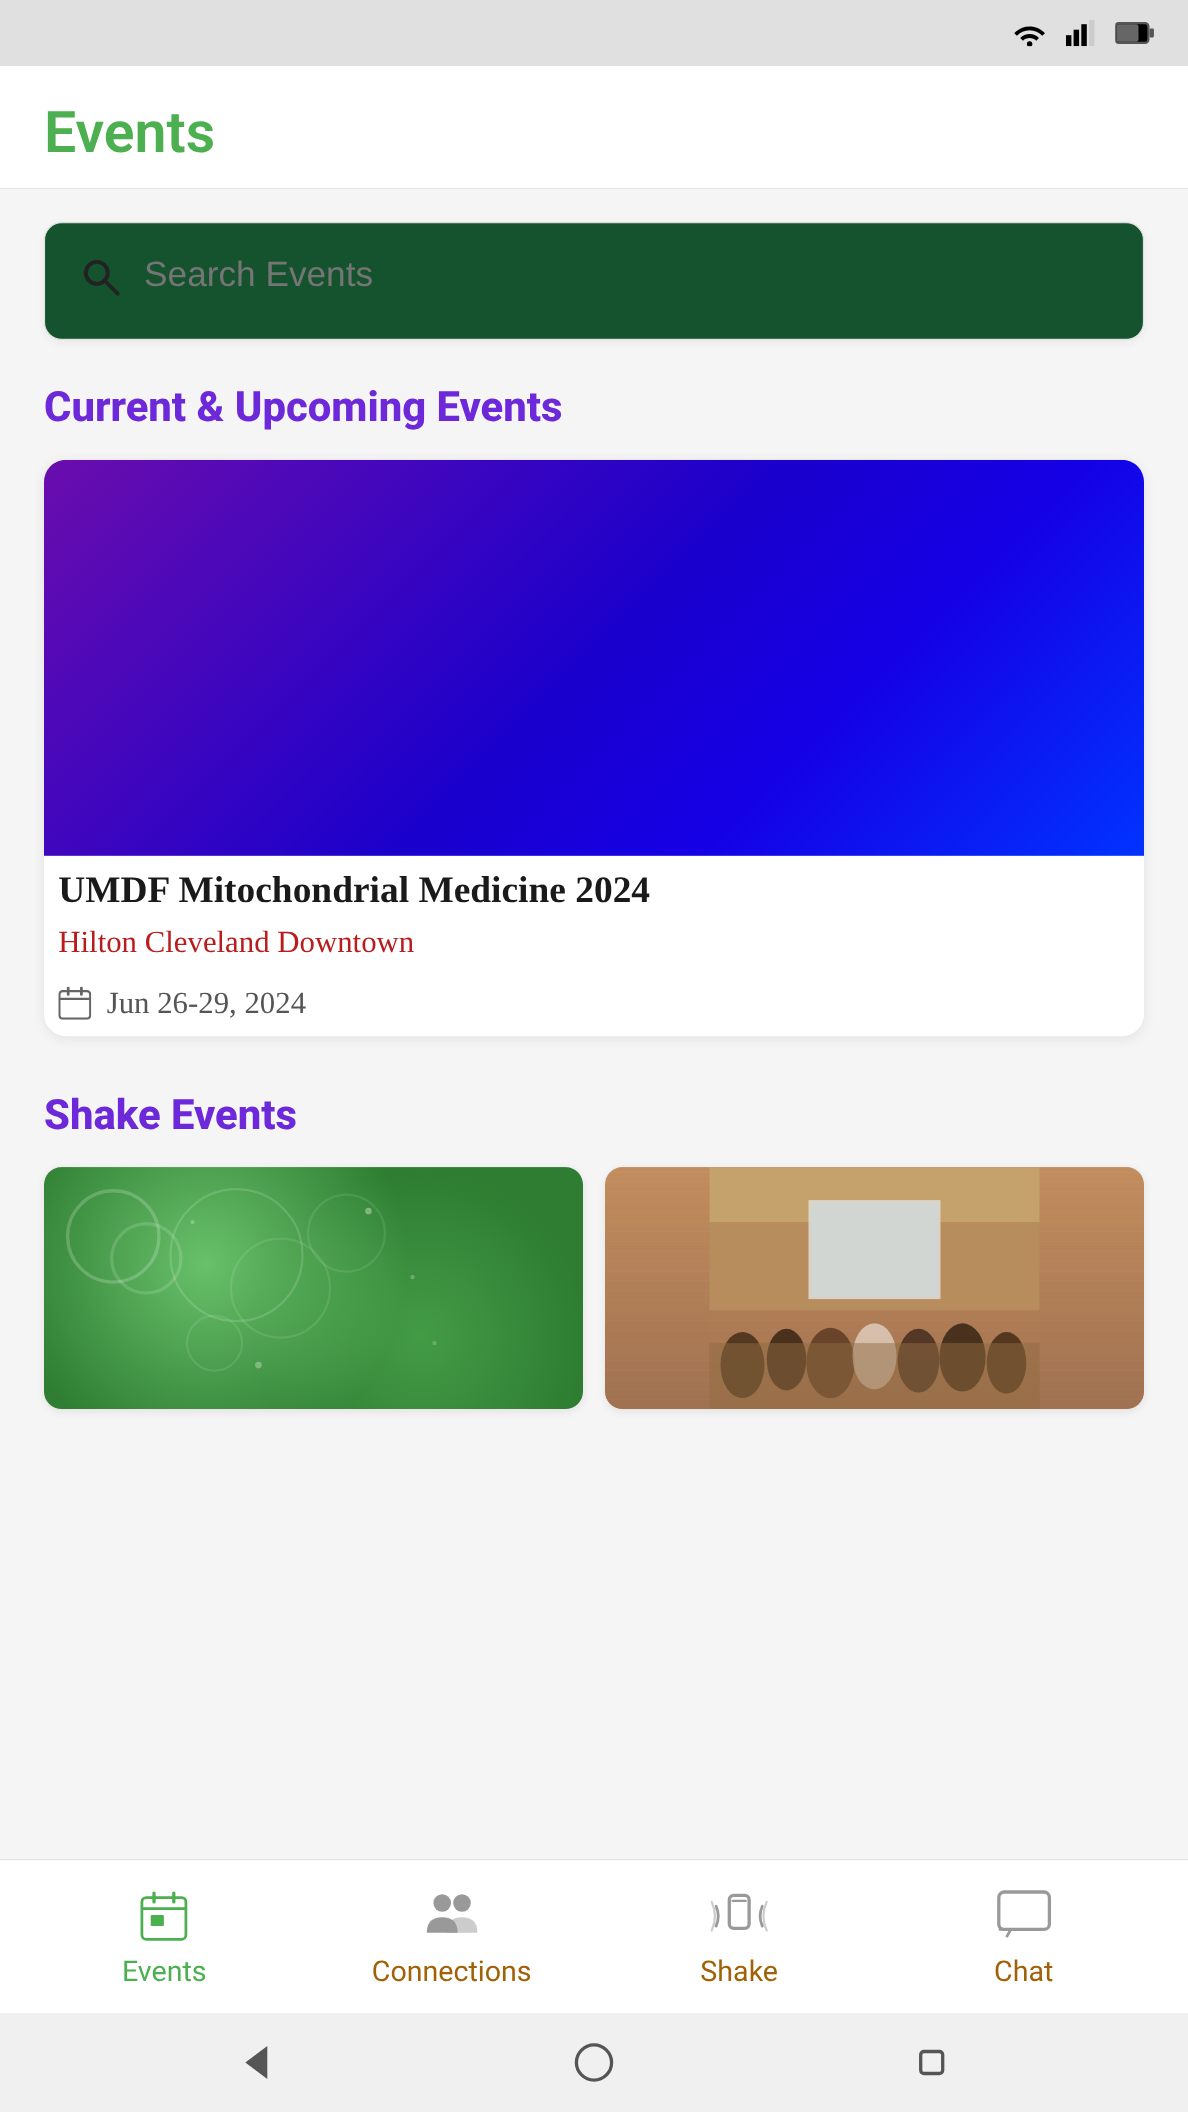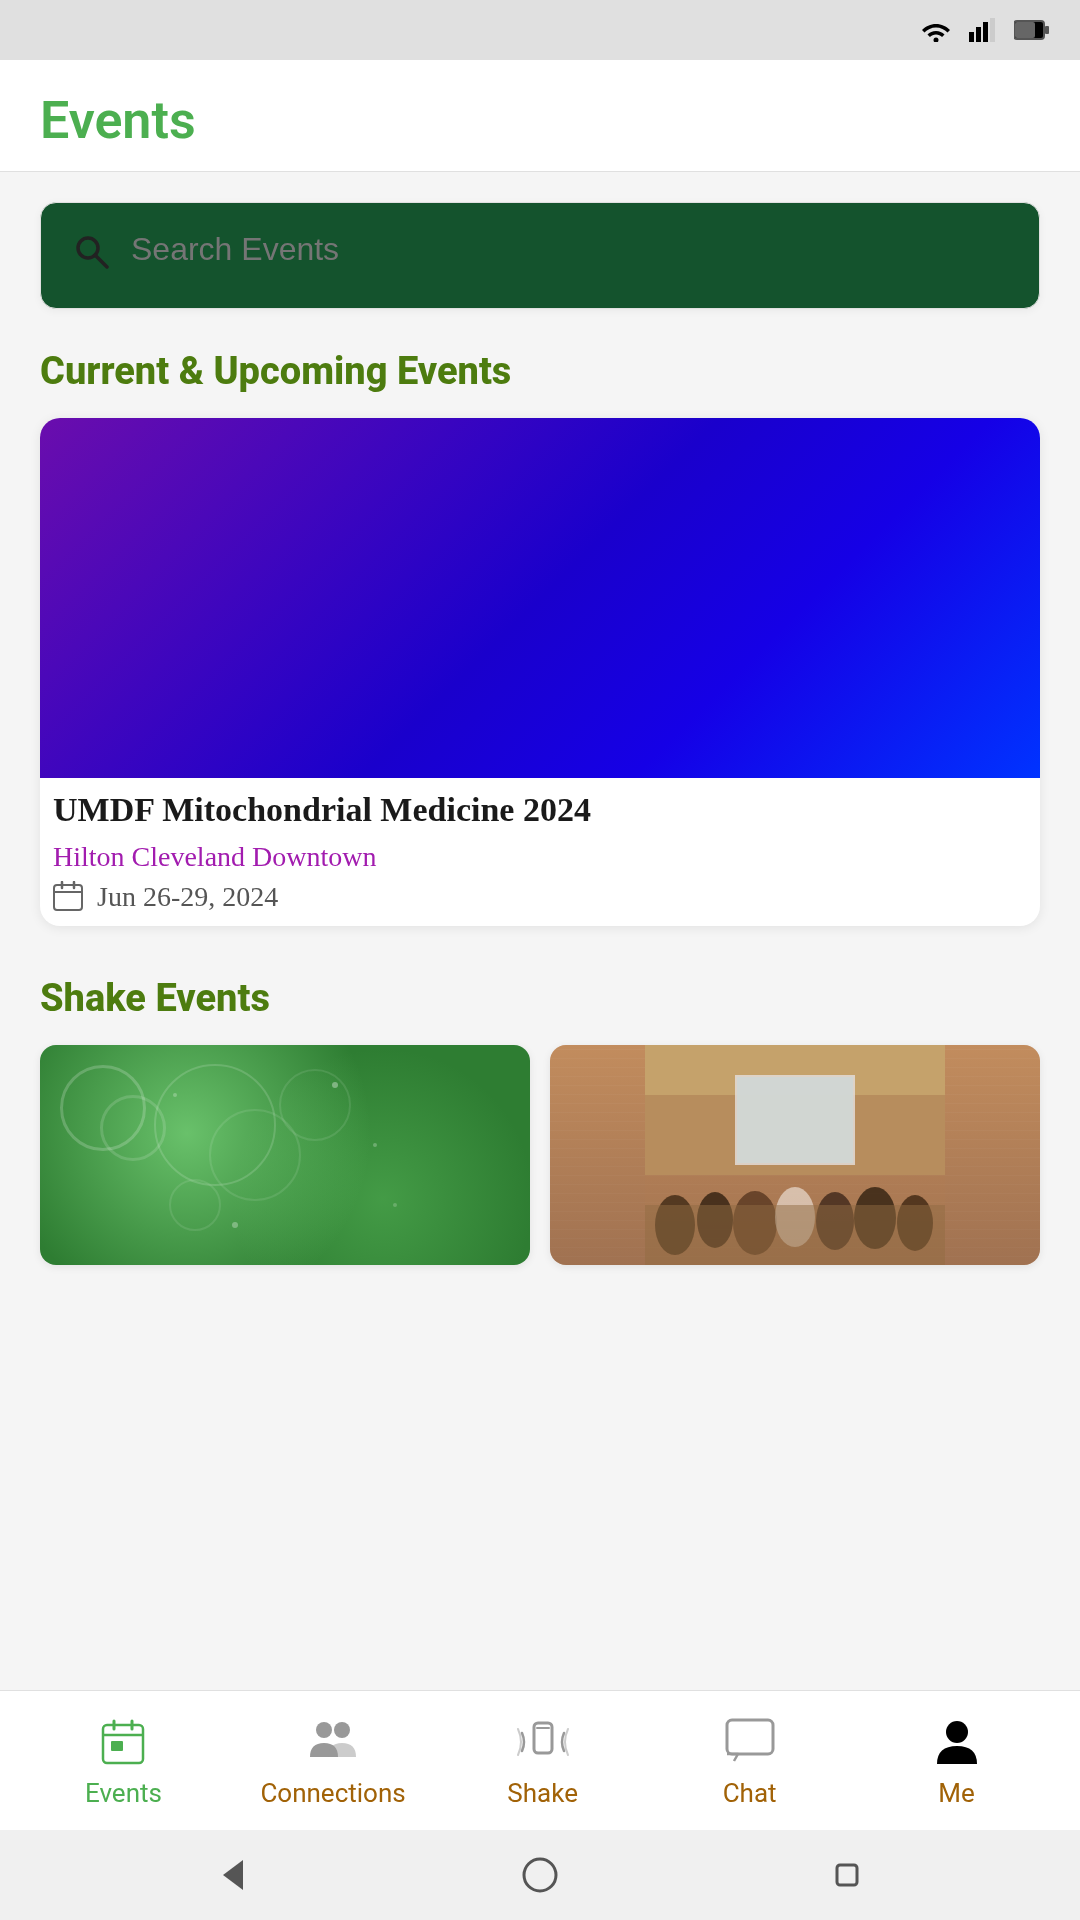--- a/index.html
+++ b/index.html
@@ -81,7 +81,7 @@
     .section-title {
       font-size: 38px;
       font-weight: 800;
-      color: #4d7c0f;
+      color: #6d28d9;
       margin-bottom: 25px;
     }
 

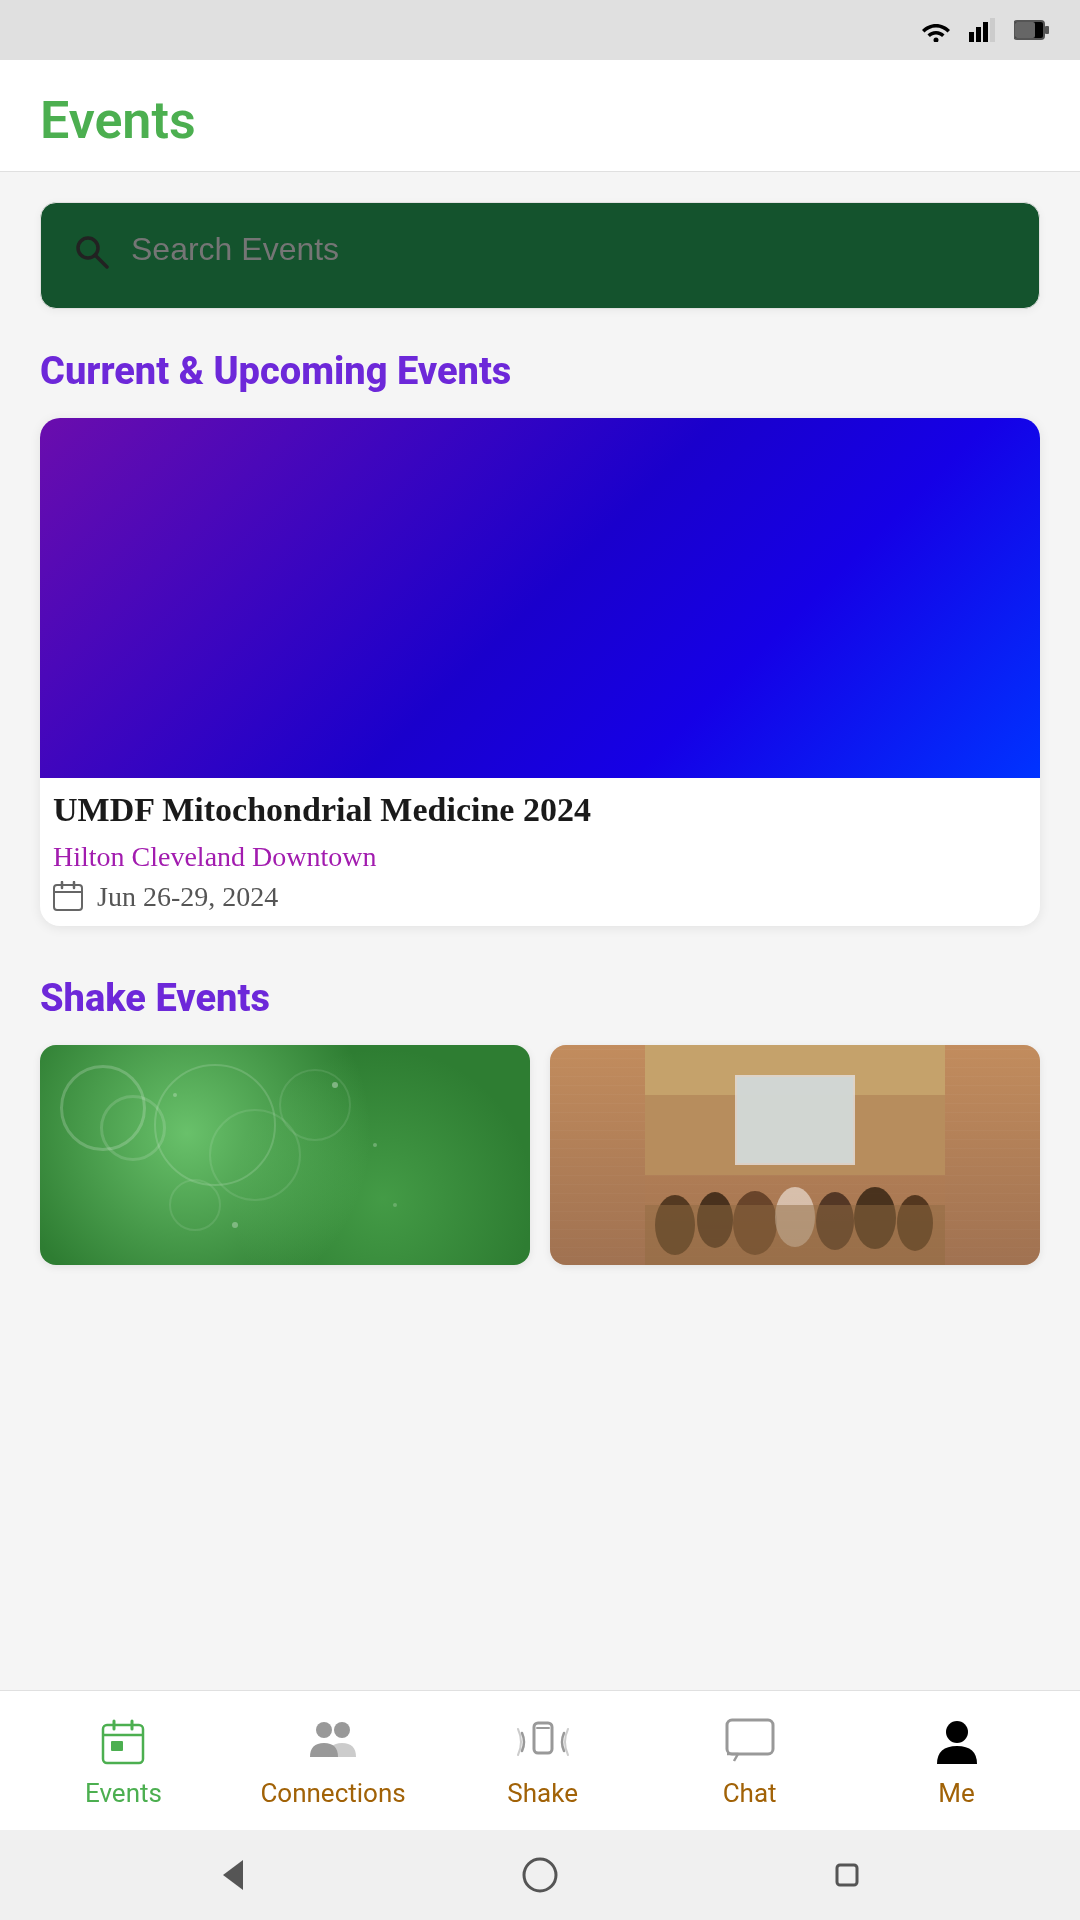--- a/index.html
+++ b/index.html
@@ -114,8 +114,8 @@
 
     .event-location {
       font-size: 28px;
-      color: #a21caf;
-      margin-bottom: 8px;
+      color: #b91c1c;
+      margin-bottom: 24px;
     }
 
     .event-date-row {

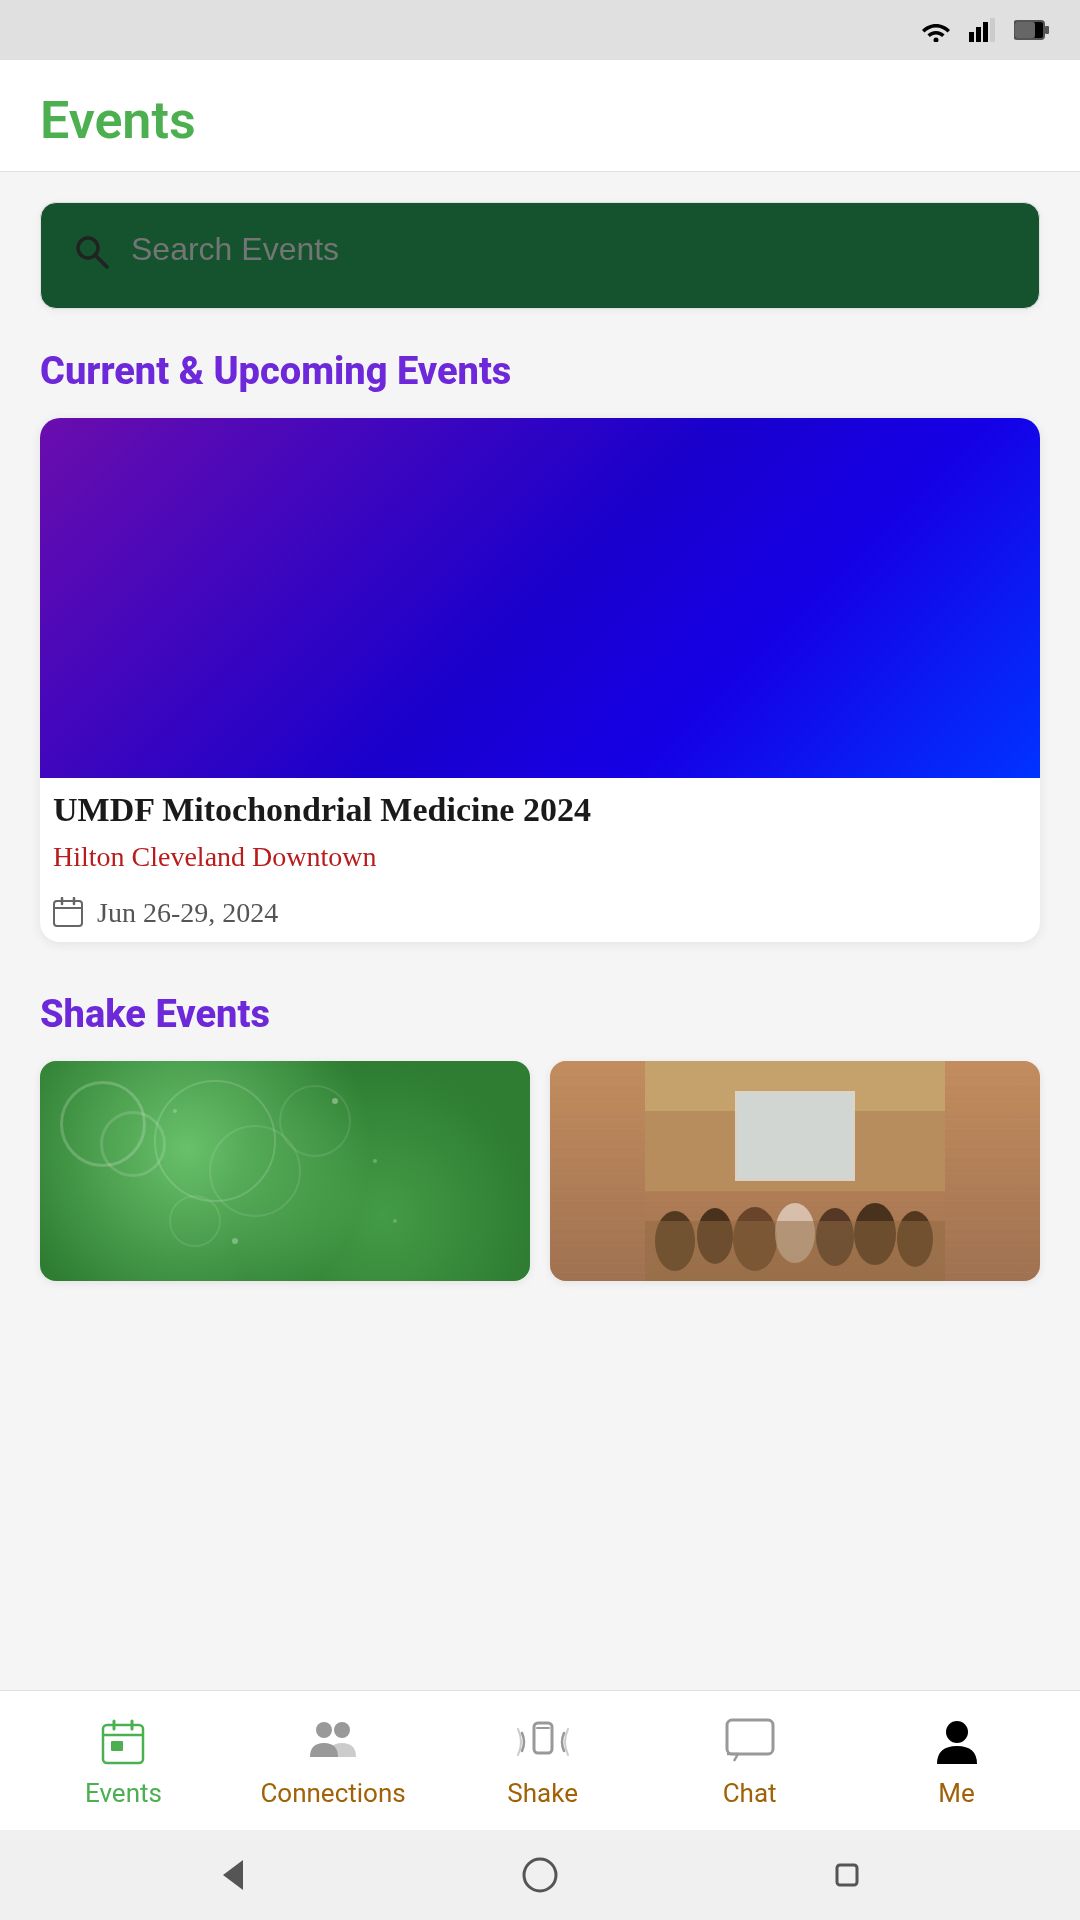--- a/index.html
+++ b/index.html
@@ -429,15 +429,6 @@
     <span class="nav-label">Chat</span>
   </div>
 
-  <div class="nav-item">
-    <div class="nav-icon">
-      <svg width="46" height="52" viewBox="0 0 46 52" fill="#999">
-        <circle cx="23" cy="16" r="11"></circle>
-        <path d="M3 48 Q3 30 23 30 Q43 30 43 48"></path>
-      </svg>
-    </div>
-    <span class="nav-label">Me</span>
-  </div>
 
 </div>
 

